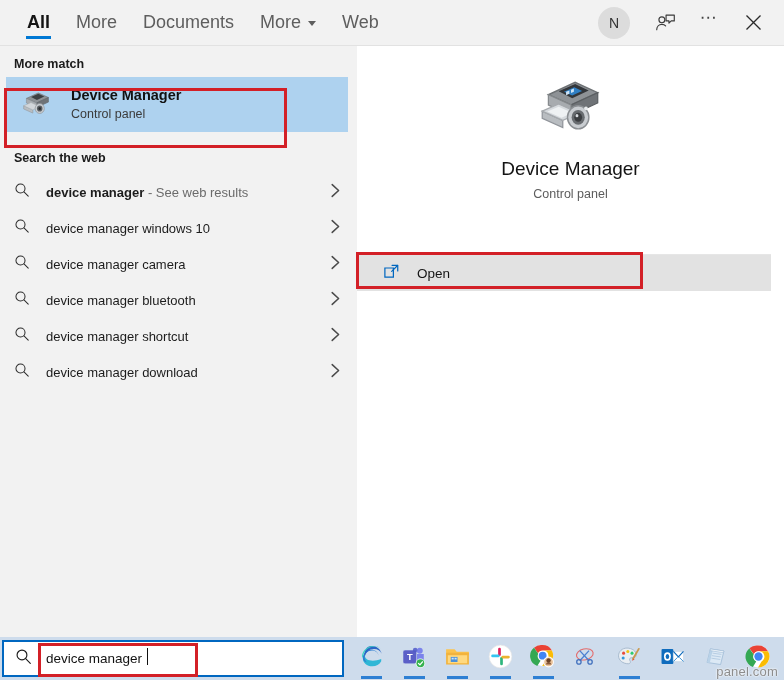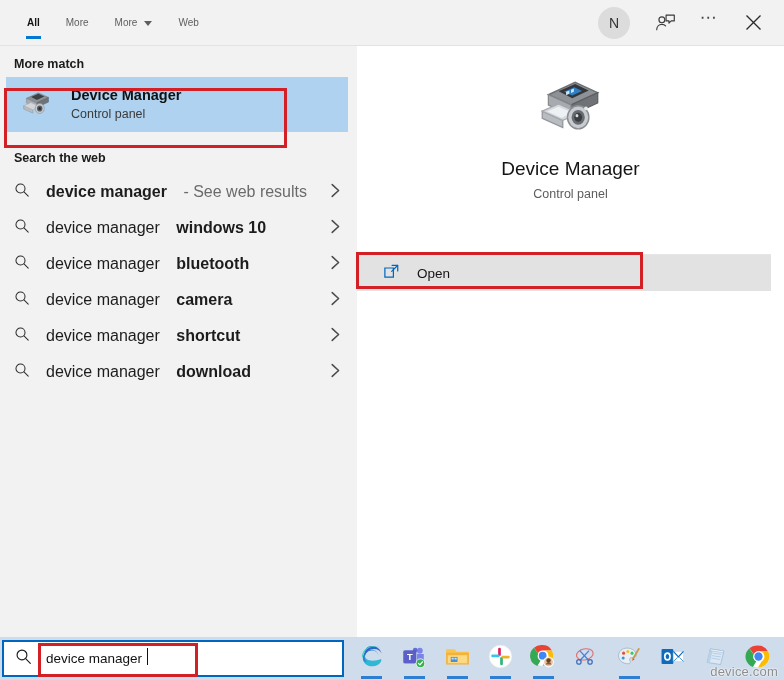--- a/index.html
+++ b/index.html
@@ -53,7 +53,7 @@
     padding: 0 13px;
     display: flex;
     align-items: center;
-    font-size: 10px;
+    font-size: 18px;
     color: #5e5e5e;
     cursor: default;
     white-space: nowrap;

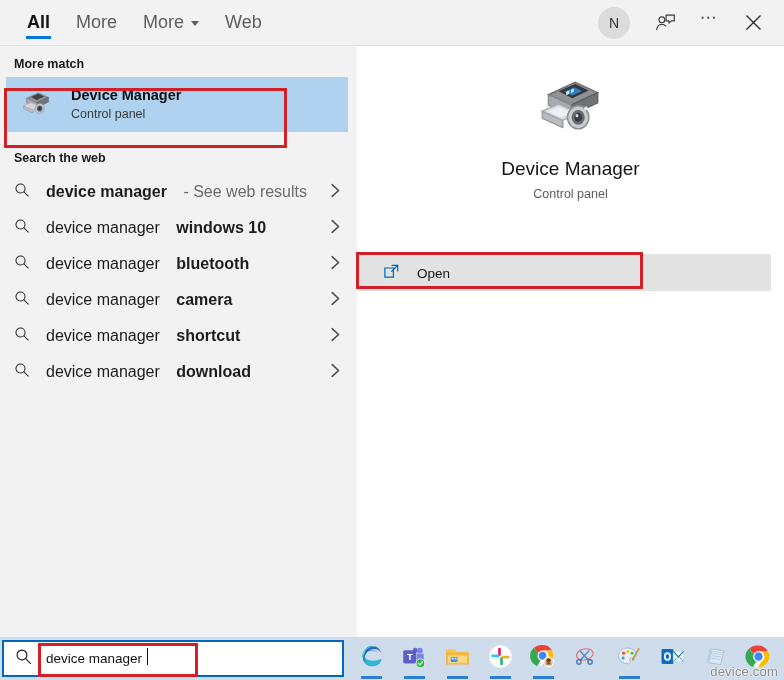--- a/index.html
+++ b/index.html
@@ -347,6 +347,9 @@
         </div>
         <div class="tab">
           <span>More</span>
+        </div>
+        <div class="tab">
+          <span>Documents</span>
         </div>
         <div class="tab">
           <span>More</span>

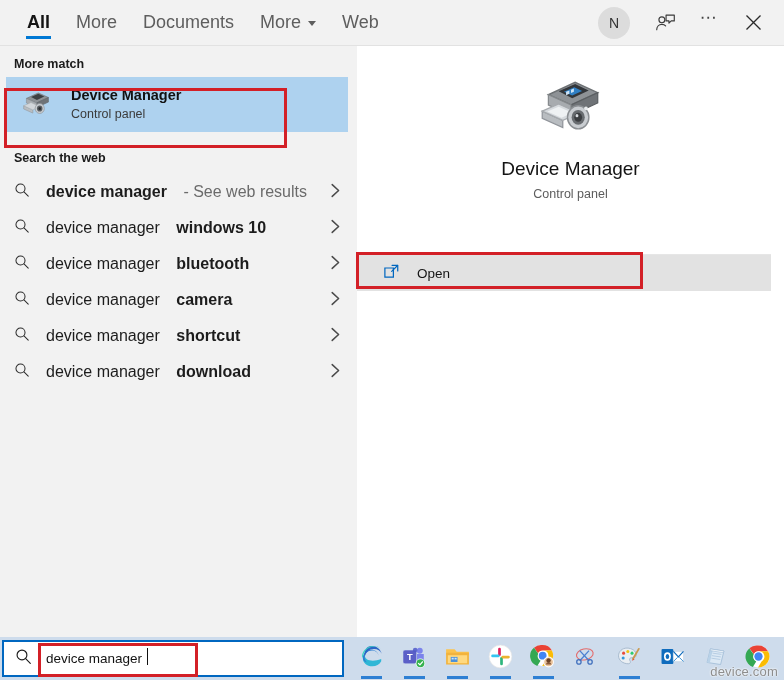--- a/index.html
+++ b/index.html
@@ -177,7 +177,7 @@
   .web-row .mag { flex: 0 0 auto; margin-right: 16px; }
   .web-label {
     flex: 1 1 auto;
-    font-size: 16px;
+    font-size: 13px;
     color: #1c1c1c;
     white-space: nowrap;
     overflow: hidden;

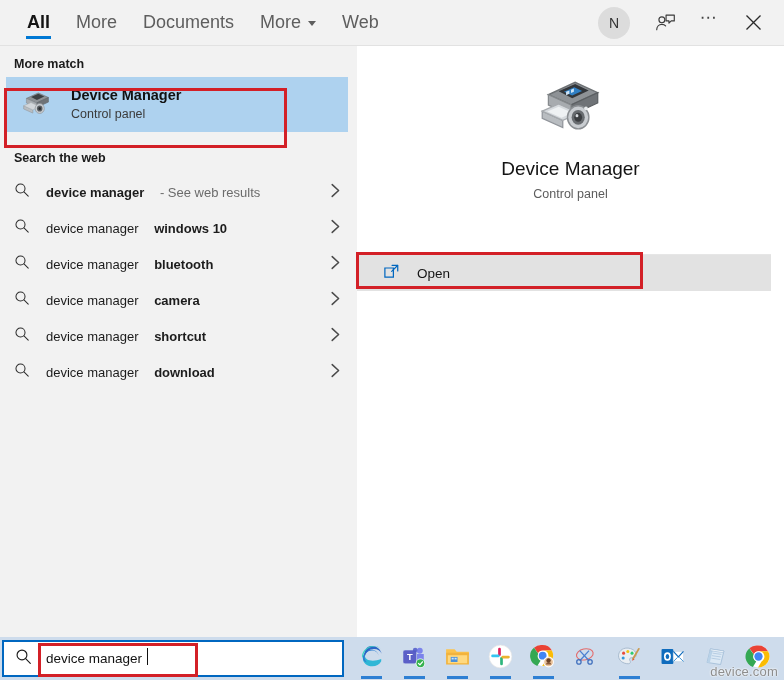--- a/index.html
+++ b/index.html
@@ -184,7 +184,7 @@
   }
   .web-label .q { font-weight: normal; }
   .web-label .q.semi { font-weight: 600; }
-  .web-label .sfx { font-weight: bold; margin-left: 12px; }
+  .web-label .sfx { font-weight: normal; }
   .web-label .hint { color: #6b6b6b; font-weight: normal; }
   .chev {
     flex: 0 0 auto;

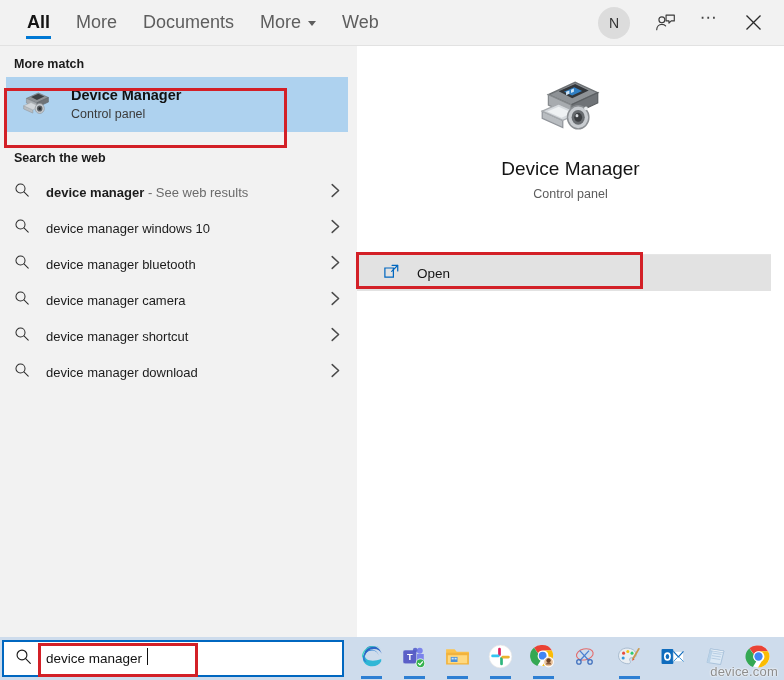--- a/index.html
+++ b/index.html
@@ -439,7 +439,7 @@
                 <circle cx="7.3" cy="7.3" r="5.1" fill="none" stroke="#2b2b2b" stroke-width="1.15"></circle>
                 <path d="M11.2 11.2 L16 16" stroke="#2b2b2b" stroke-width="1.15" stroke-linecap="round"></path>
               </svg></span>
-            <span class="web-label"><span class="q">device manager </span><span class="sfx">bluetooth</span><span class="hint"></span></span>
+            <span class="web-label"><span class="q">device manager </span><span class="sfx">camera</span><span class="hint"></span></span>
             <span class="chev"><svg width="11" height="15" viewBox="0 0 11 15">
                 <path d="M2.2 1.6 L8.6 7.5 L2.2 13.4" fill="none" stroke="#4a4a4a" stroke-width="1.5" stroke-linecap="round" stroke-linejoin="round"></path>
               </svg></span>
@@ -449,7 +449,7 @@
                 <circle cx="7.3" cy="7.3" r="5.1" fill="none" stroke="#2b2b2b" stroke-width="1.15"></circle>
                 <path d="M11.2 11.2 L16 16" stroke="#2b2b2b" stroke-width="1.15" stroke-linecap="round"></path>
               </svg></span>
-            <span class="web-label"><span class="q">device manager </span><span class="sfx">camera</span><span class="hint"></span></span>
+            <span class="web-label"><span class="q">device manager </span><span class="sfx">bluetooth</span><span class="hint"></span></span>
             <span class="chev"><svg width="11" height="15" viewBox="0 0 11 15">
                 <path d="M2.2 1.6 L8.6 7.5 L2.2 13.4" fill="none" stroke="#4a4a4a" stroke-width="1.5" stroke-linecap="round" stroke-linejoin="round"></path>
               </svg></span>

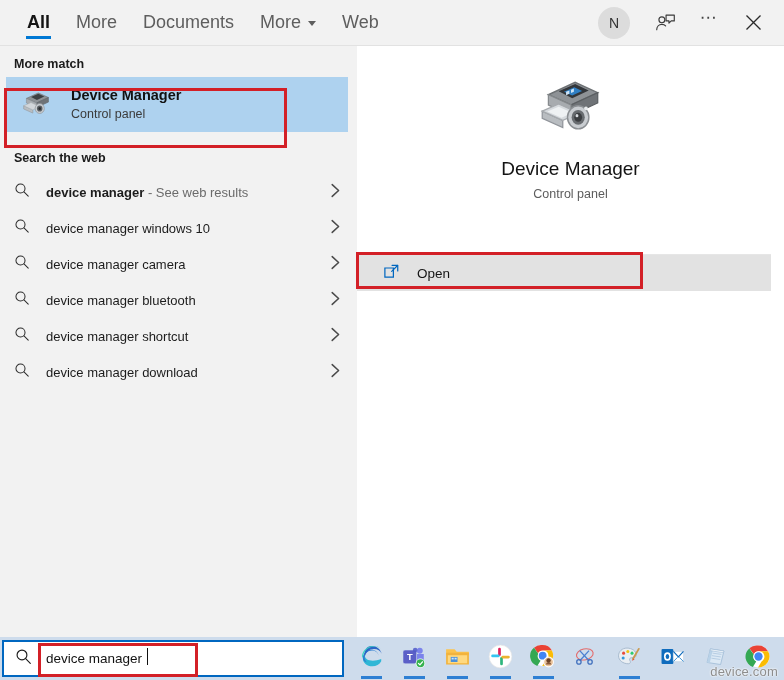--- a/index.html
+++ b/index.html
@@ -670,7 +670,7 @@
       </div>
     </div>
 
-    <div class="watermark">device.com</div>
+    <div class="watermark">panel.com</div>
   </div>
 
   <div class="anno" id="anno-searchbox"></div>

